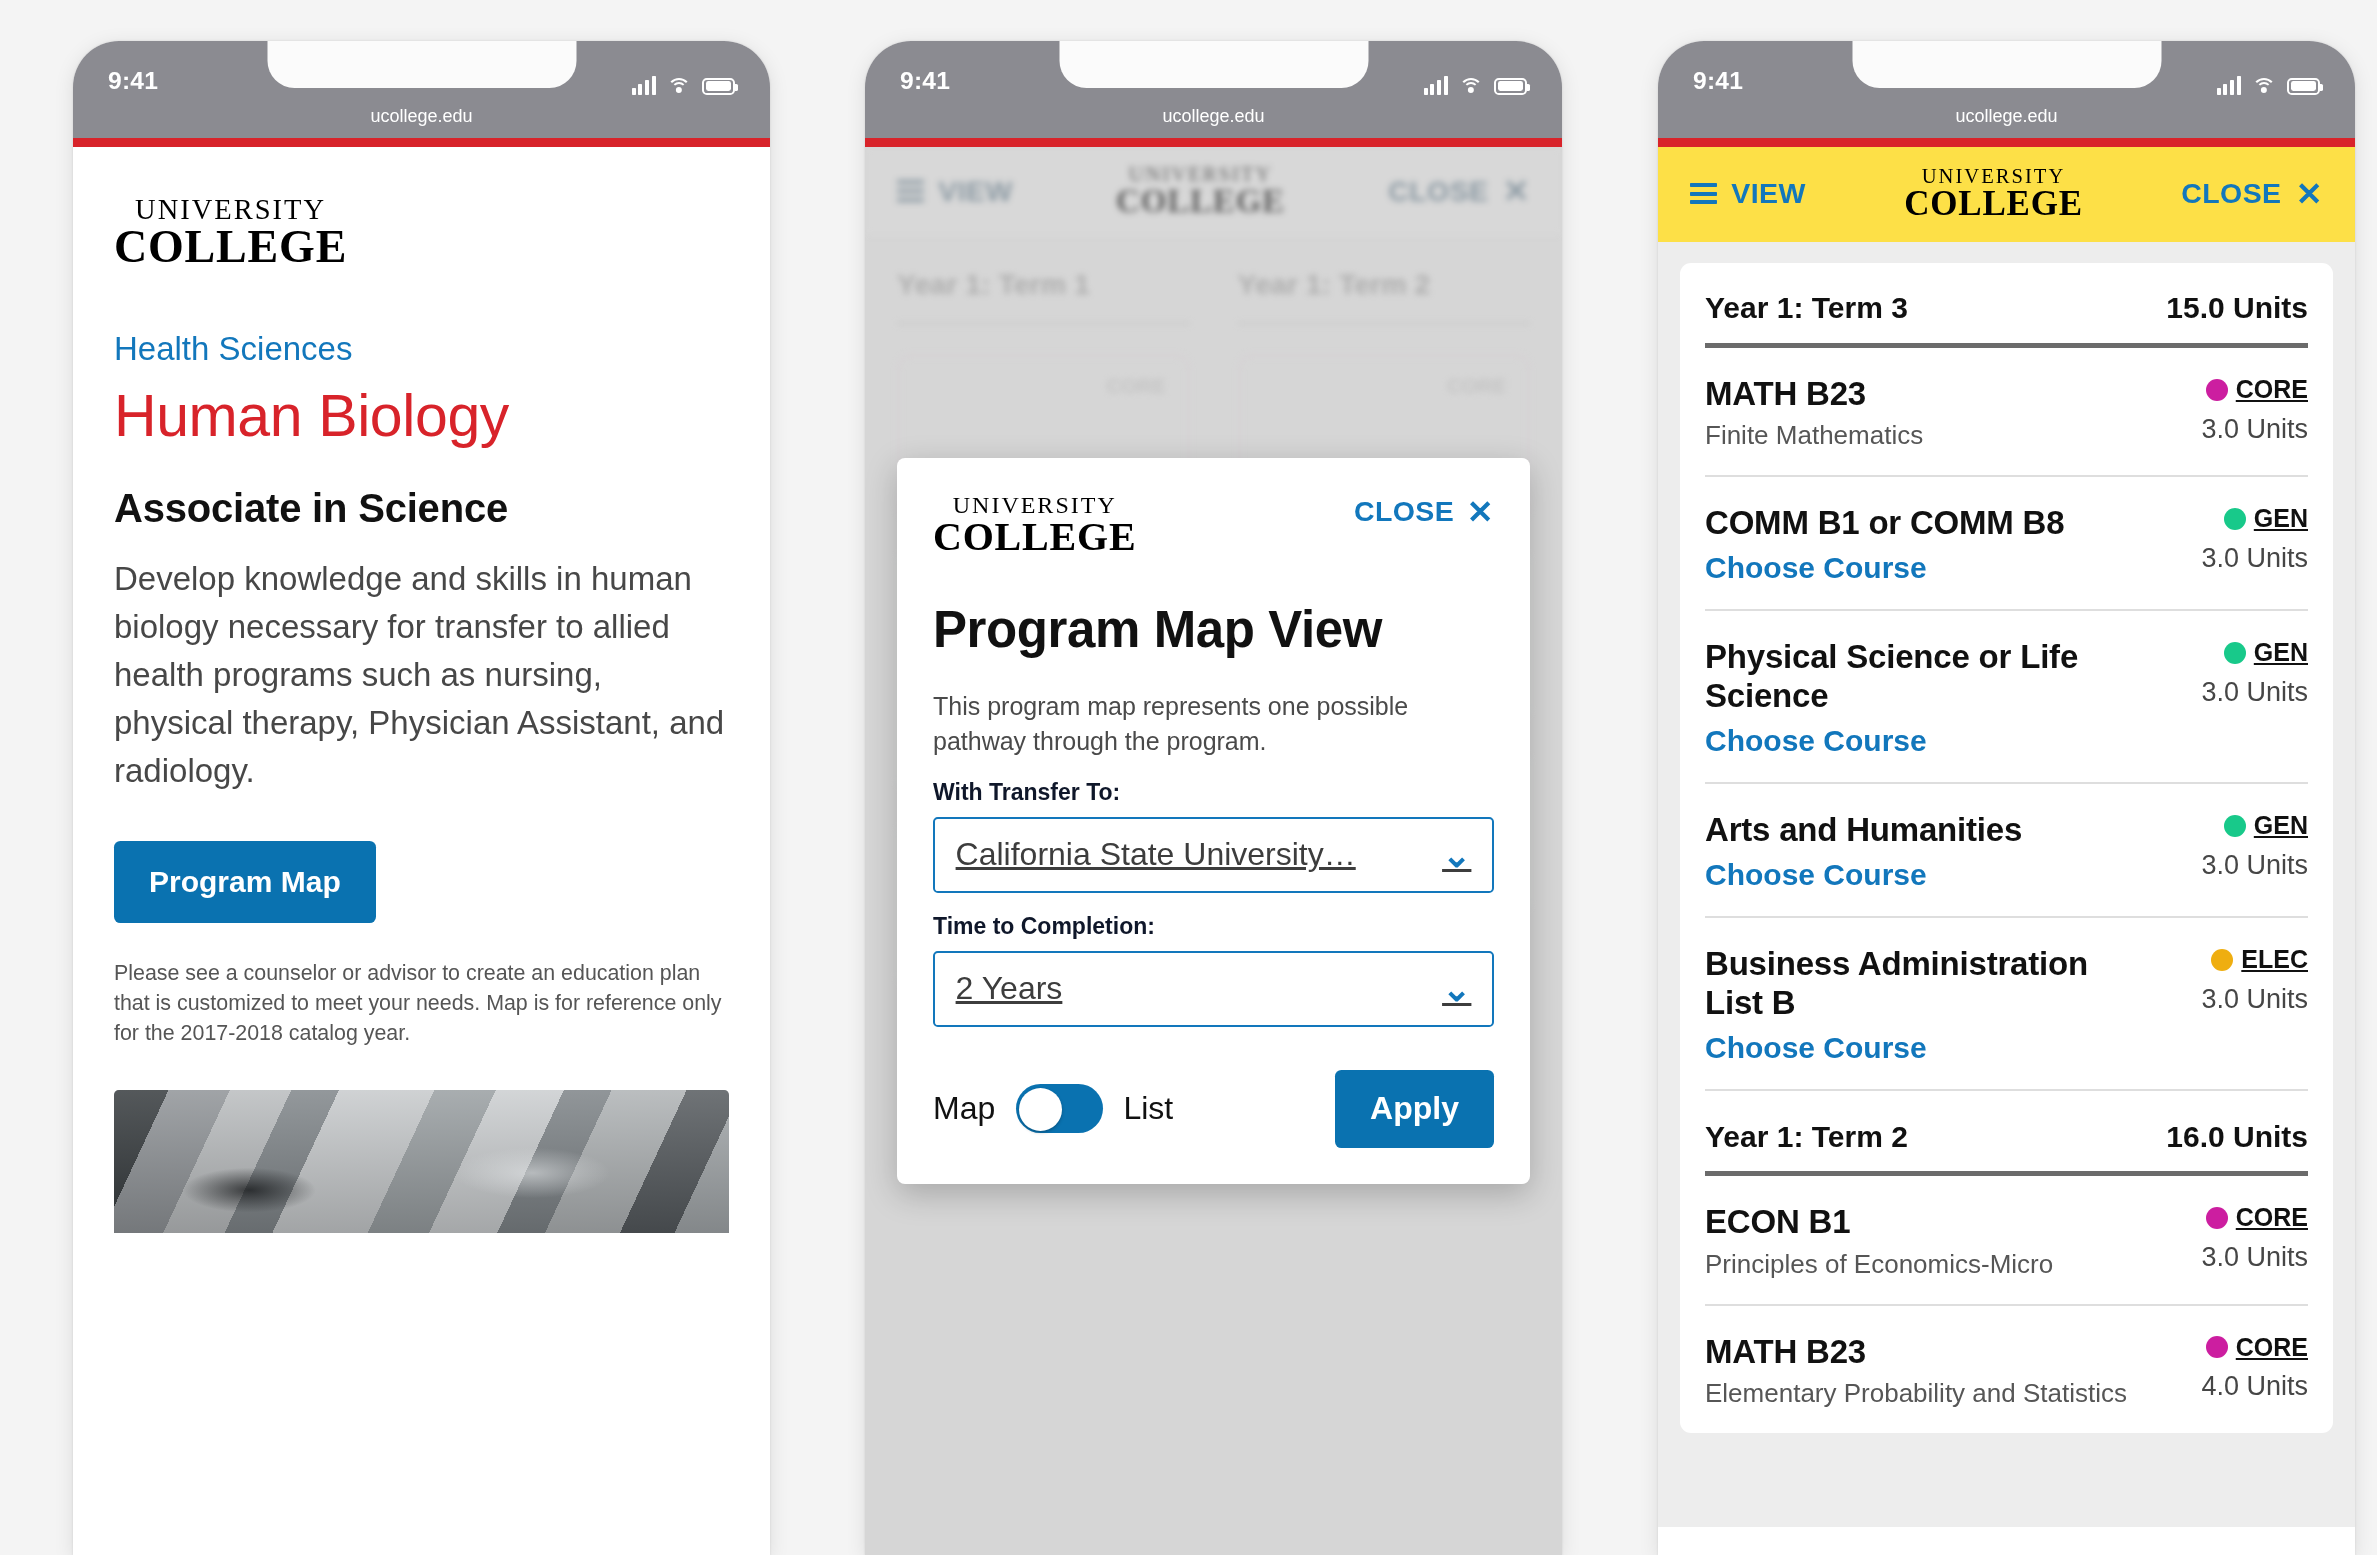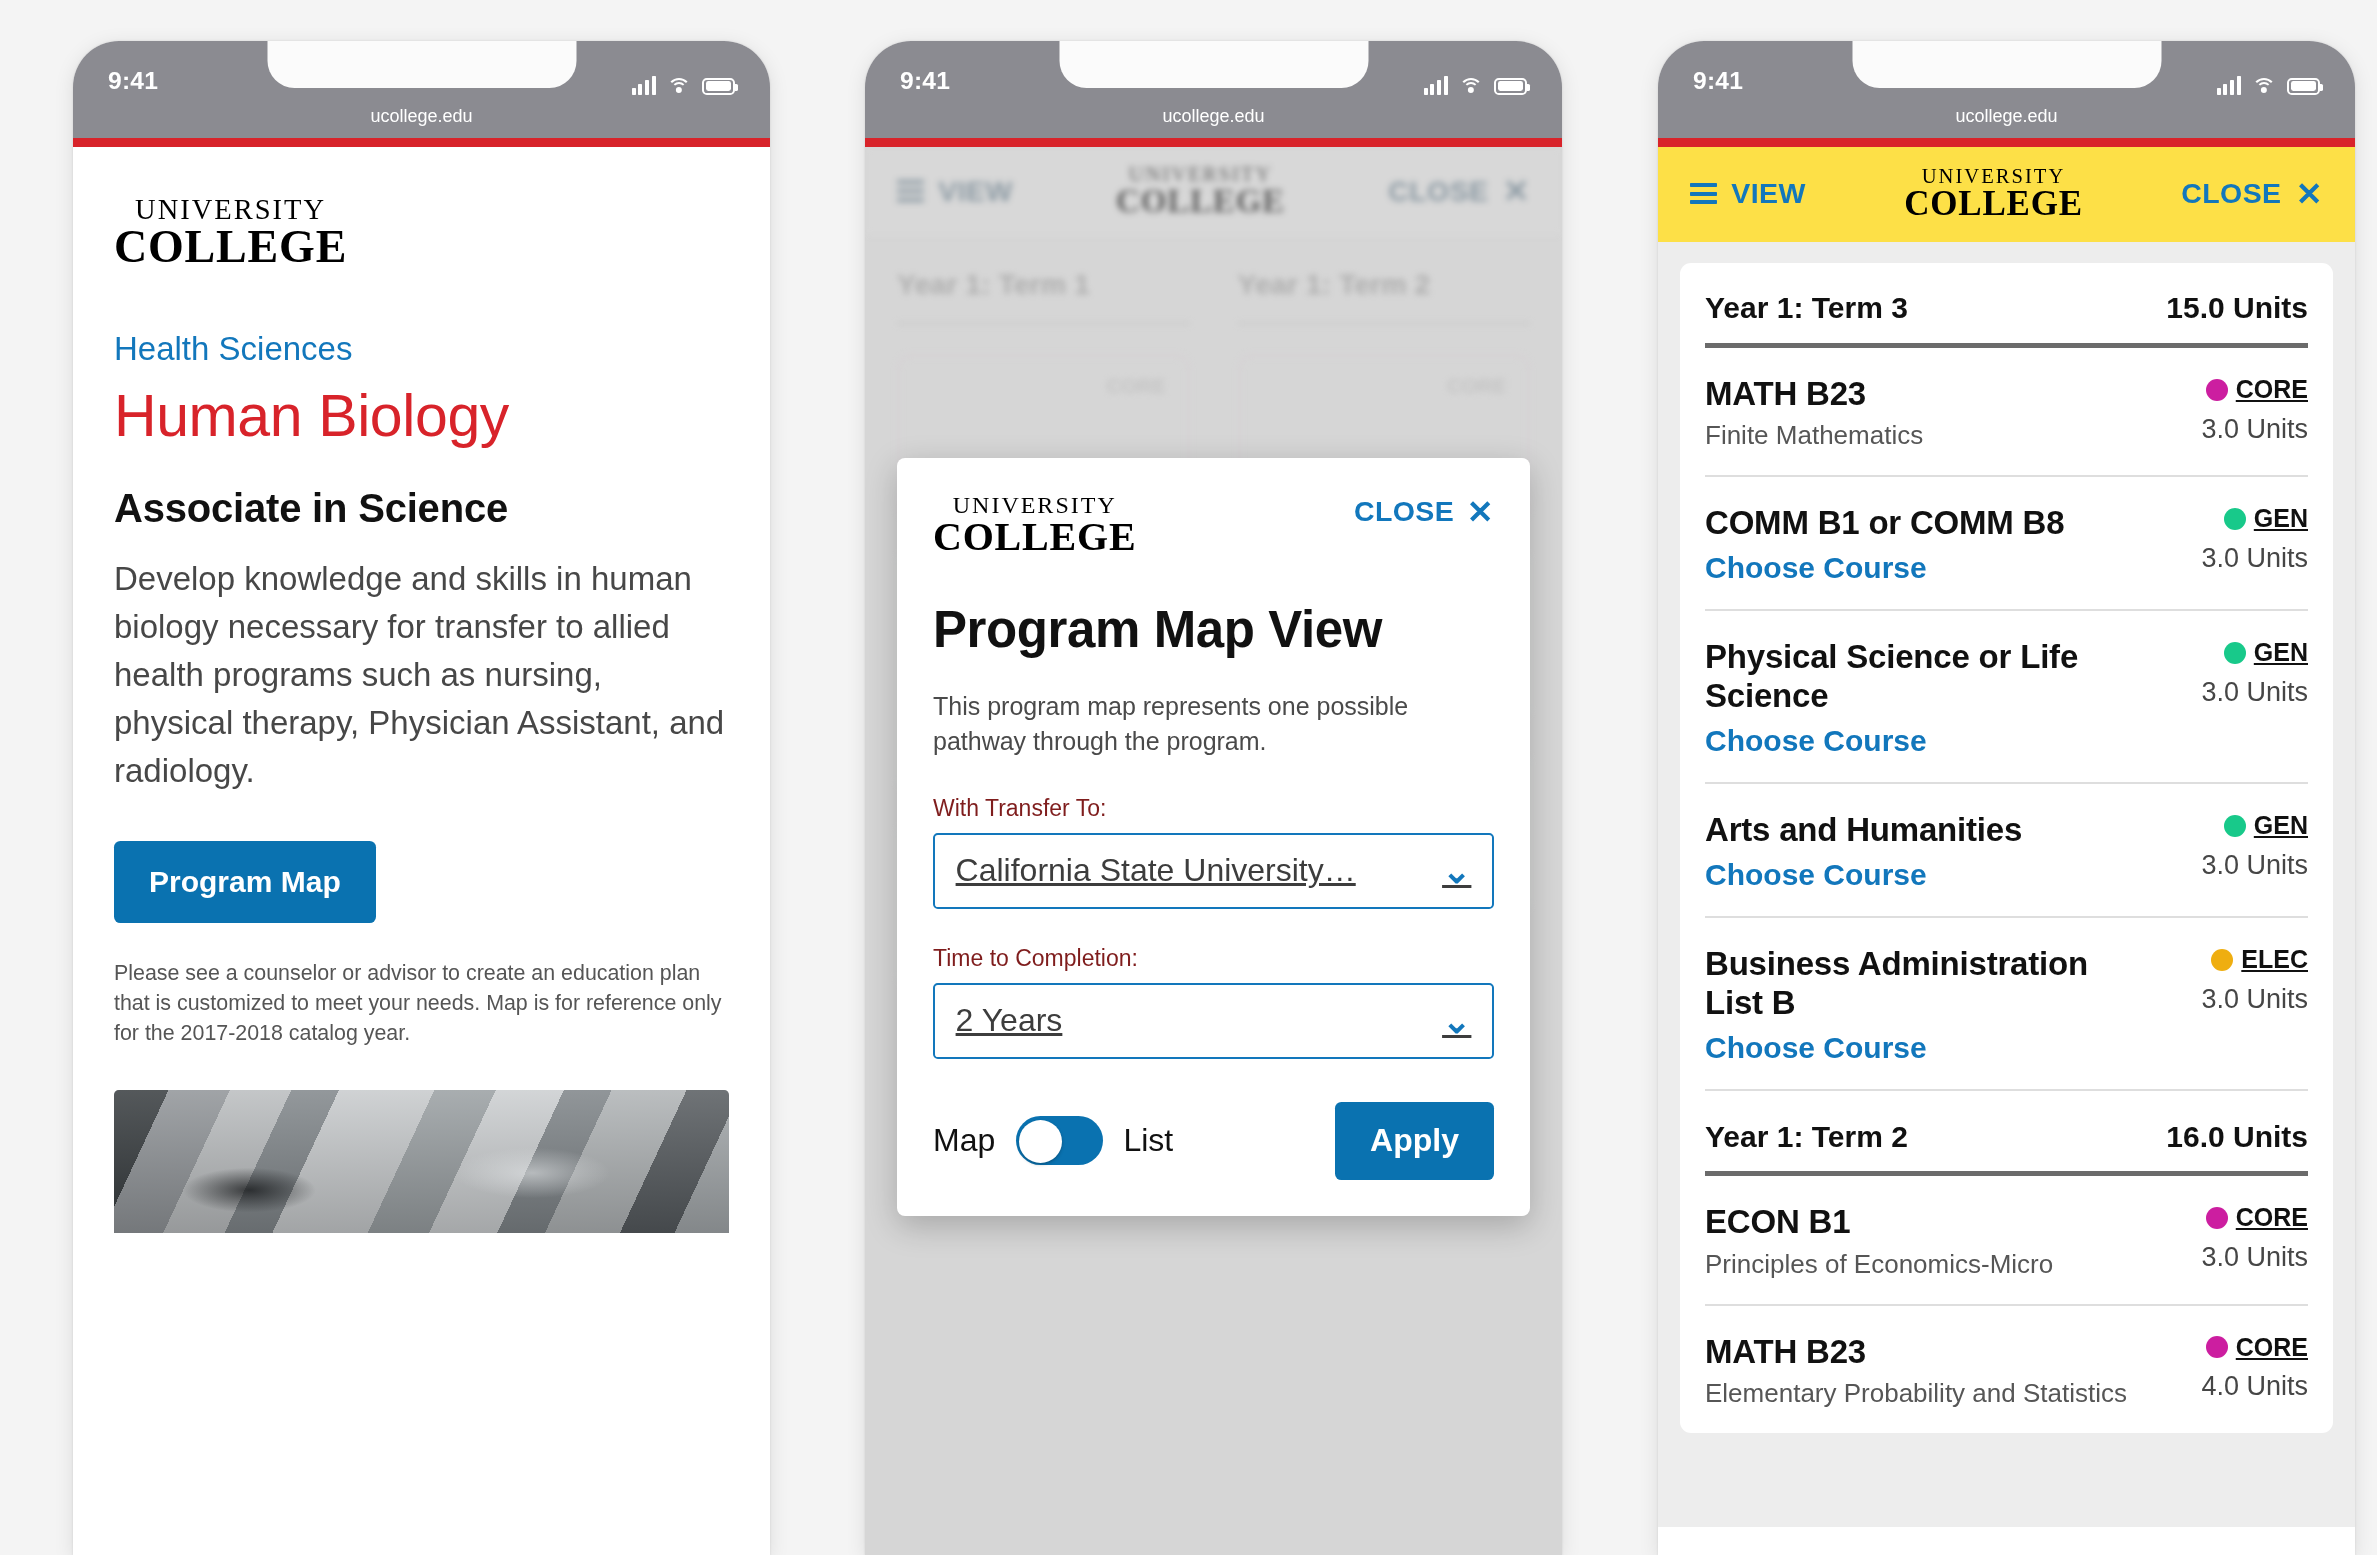--- a/index.html
+++ b/index.html
@@ -142,7 +142,7 @@
   .modal-close { color:#1277bc; font-size:28.5px; font-weight:700; letter-spacing:0.4px; display:flex; gap:12.7px; align-items:center;}
   .modal-title { font-size:51px; font-weight:700; color:#111; margin-top:43px; letter-spacing:-0.4px;}
   .modal-sub { font-size:25px; line-height:1.4; color:#4a4a4a; margin-top:30px;}
-  .fieldlabel { font-size:23px; font-weight:400; color:#7f1d1d; margin-top:36px;}
+  .fieldlabel { font-size:23px; font-weight:700; color:#0f172a; margin-top:20px;}
   .select {
     border:2.4px solid #1277bc; border-radius:4.8px; height:76px;
     display:flex; align-items:center; justify-content:space-between;

